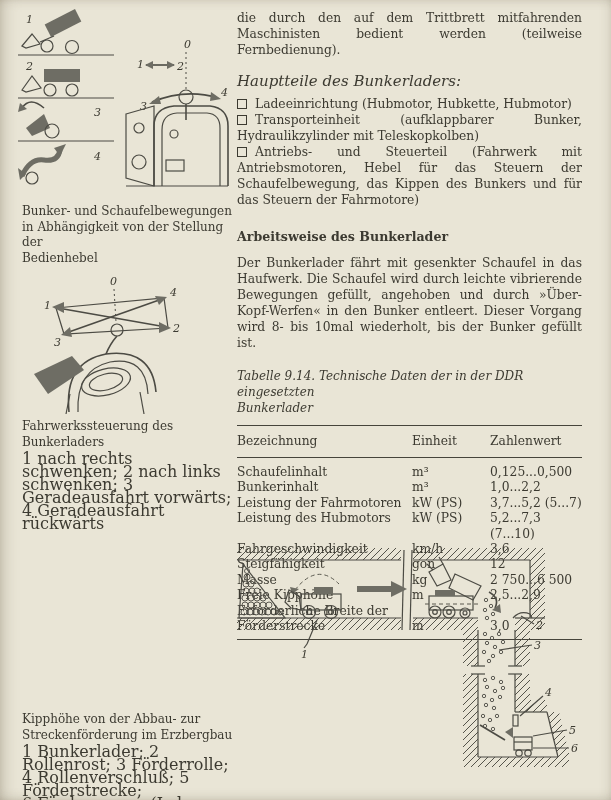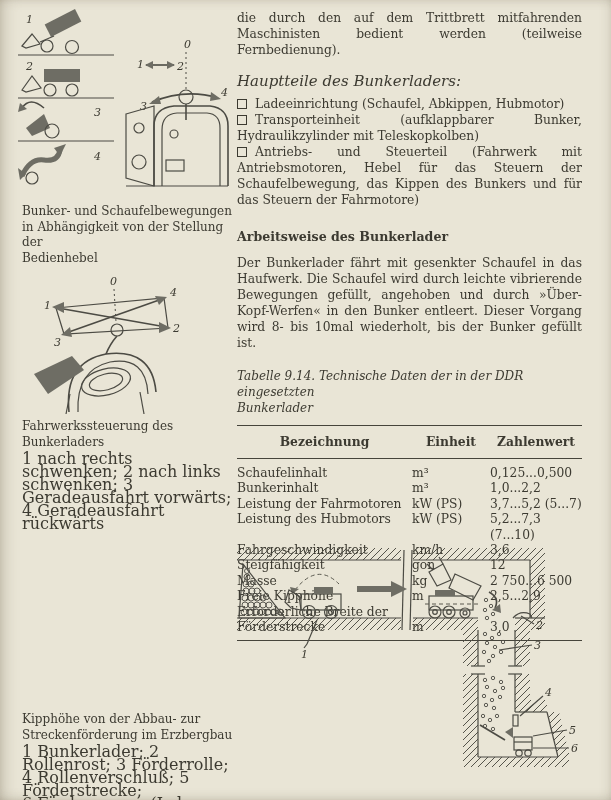--- a/index.html
+++ b/index.html
@@ -183,7 +183,7 @@
     <div class="heading-italic">Hauptteile des Bunkerladers:</div>
 
     <div class="parts-list">
-      <div class="parts-item"><span class="cbx"></span><span>Ladeeinrichtung (Schaufel, Abkippen, Hubmotor)</span></div>
+      <div class="parts-item"><span class="cbx"></span><span>Ladeeinrichtung (Hubmotor, Hubkette, Hubmotor)</span></div>
       <div class="parts-item"><span class="cbx"></span><span>Transporteinheit (aufklappbarer Bunker, Hydraulikzylinder mit Teleskopkolben)</span></div>
       <div class="parts-item"><span class="cbx"></span><span>Antriebs- und Steuerteil (Fahrwerk mit Antriebsmotoren, Hebel für das Steuern der Schaufelbewegung, das Kippen des Bunkers und für das Steuern der Fahrmotore)</span></div>
     </div>

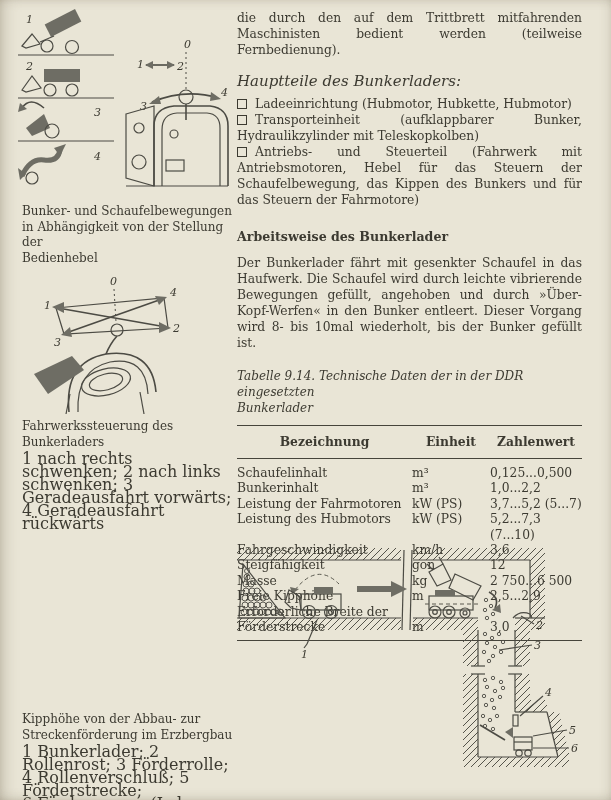--- a/index.html
+++ b/index.html
@@ -29,7 +29,7 @@
   .tbl-caption{font-style:italic;font-size:12px;line-height:16px;margin-top:17px;white-space:pre-line;}
   table.data{width:345px;border-collapse:collapse;margin-top:9px;
     border-top:1.6px solid #46443b;border-bottom:1.6px solid #46443b;}
-  table.data th{font-weight:bold;text-align:center;font-size:12.3px;
+  table.data th{font-weight:normal;text-align:left;font-size:12.3px;
     padding:8px 0 9px 0;border-bottom:1.6px solid #46443b;}
   table.data td{font-size:12.3px;line-height:15.4px;padding:0;vertical-align:top;}
   table.data tr.first td{padding-top:7px;}

